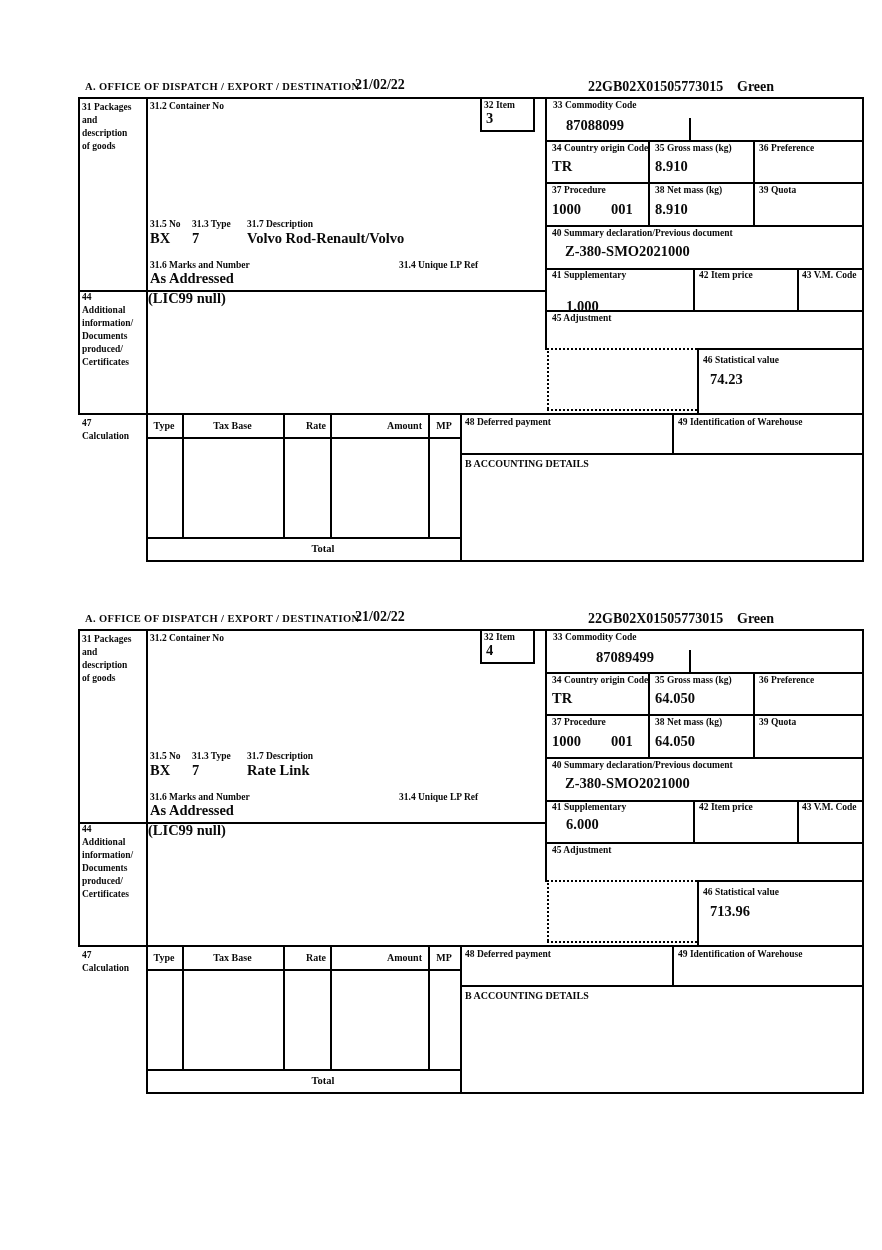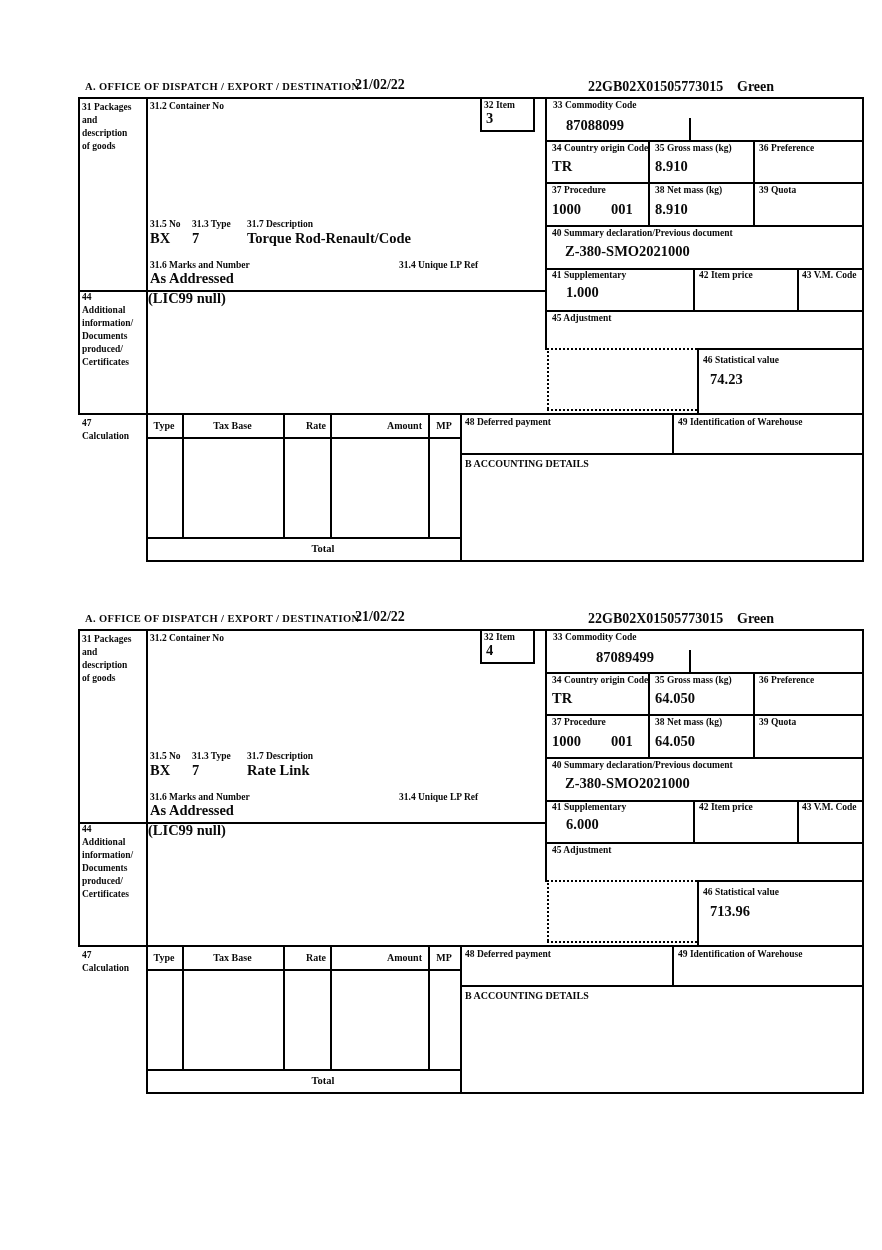--- a/index.html
+++ b/index.html
@@ -84,7 +84,7 @@
     <div class="lbl" style="left:247px;top:143px;">31.7 Description</div>
     <div class="val" style="left:150px;top:154px;">BX</div>
     <div class="val" style="left:192px;top:154px;">7</div>
-    <div class="val" style="left:247px;top:154px;">Torque Rod-Renault/Code</div>
+    <div class="val" style="left:247px;top:154px;">Volvo Rod-Renault/Volvo</div>
     <div class="lbl" style="left:150px;top:184px;">31.6 Marks and Number</div>
     <div class="lbl" style="left:399px;top:184px;">31.4 Unique LP Ref</div>
     <div class="val" style="left:150px;top:194px;">As Addressed</div>

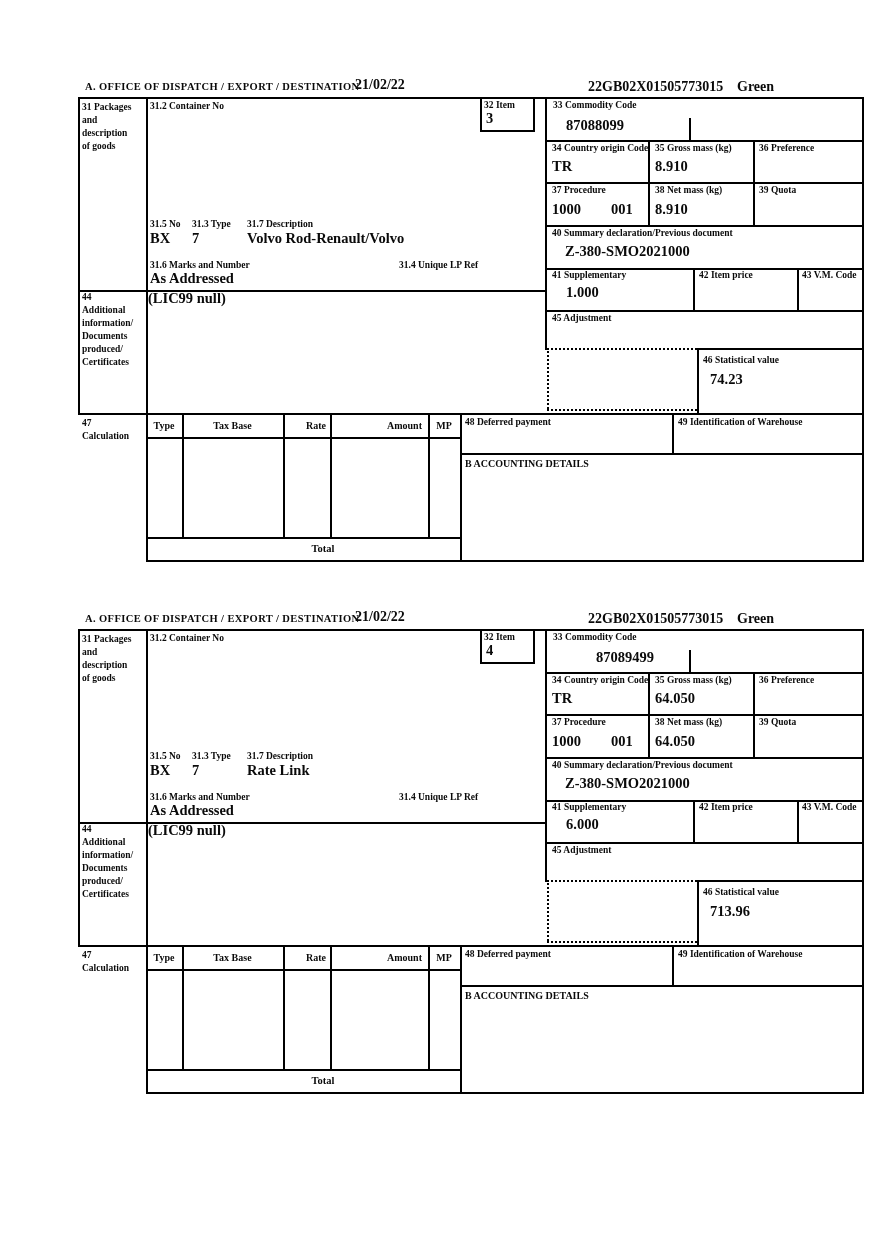--- a/index.html
+++ b/index.html
@@ -112,7 +112,7 @@
     <div class="val" style="left:565px;top:167px;">Z-380-SMO2021000</div>
 
     <div class="lbl" style="left:552px;top:194px;">41 Supplementary</div>
-    <div class="val" style="left:566px;top:208px;">1.000</div>
+    <div class="val" style="left:566px;top:222px;">1.000</div>
     <div class="lbl" style="left:699px;top:194px;">42 Item price</div>
     <div class="lbl" style="left:802px;top:194px;">43 V.M. Code</div>
 

